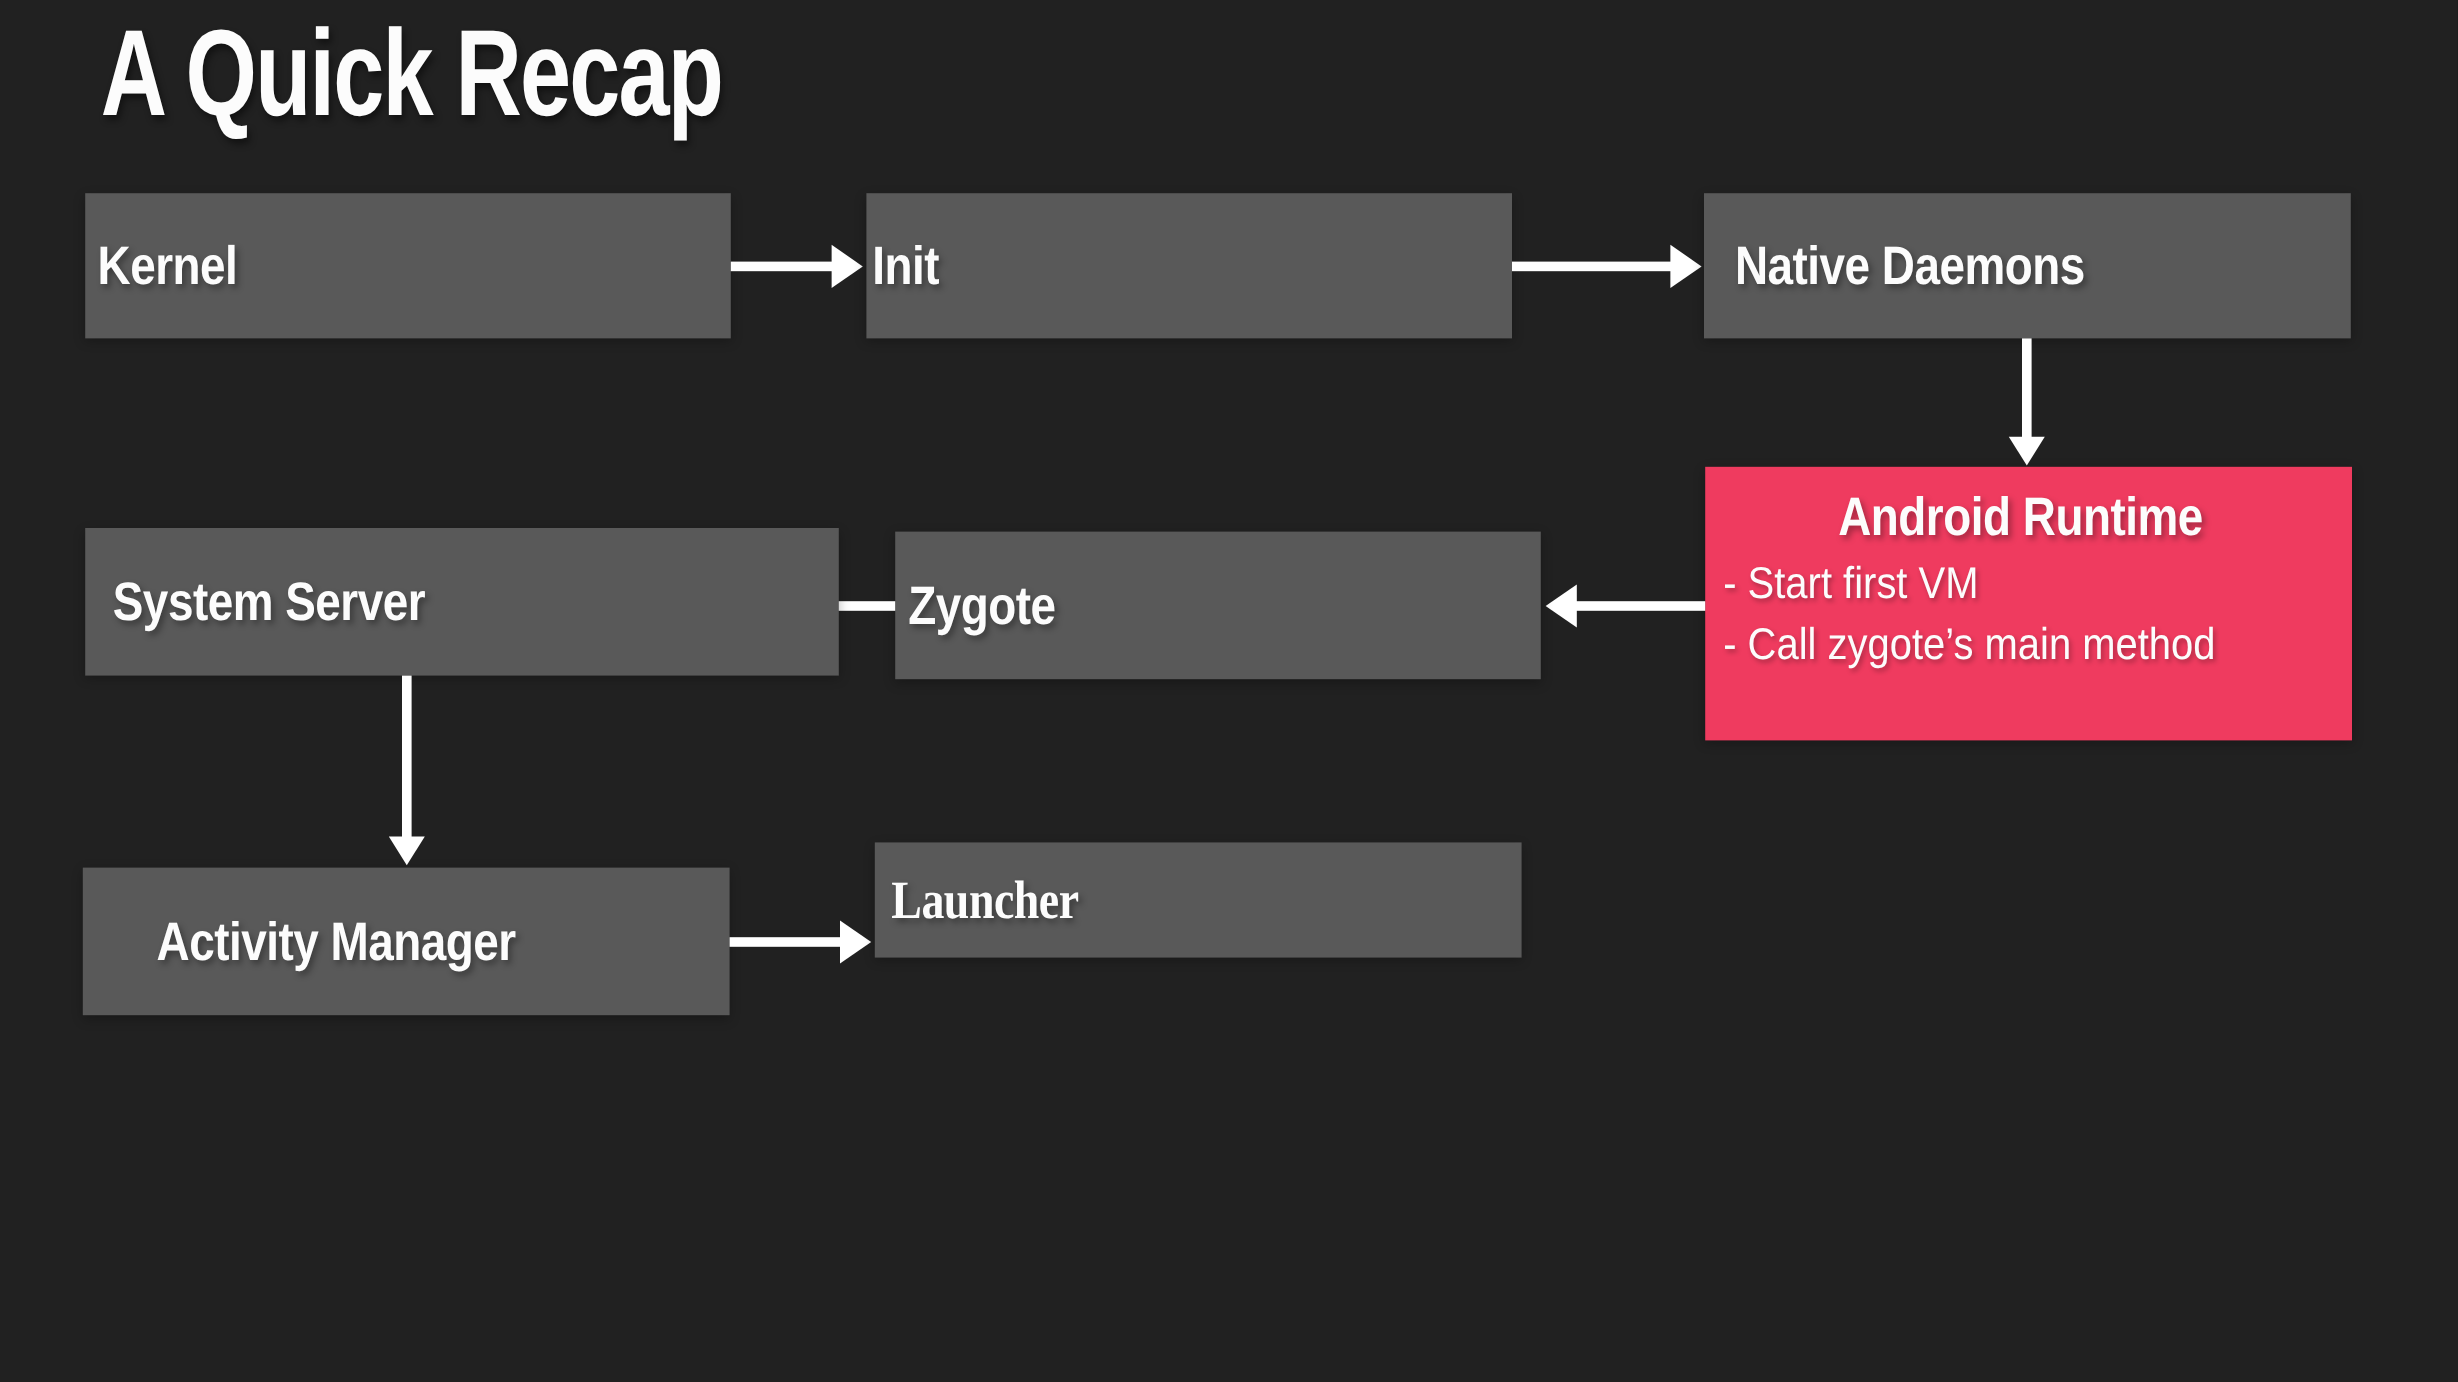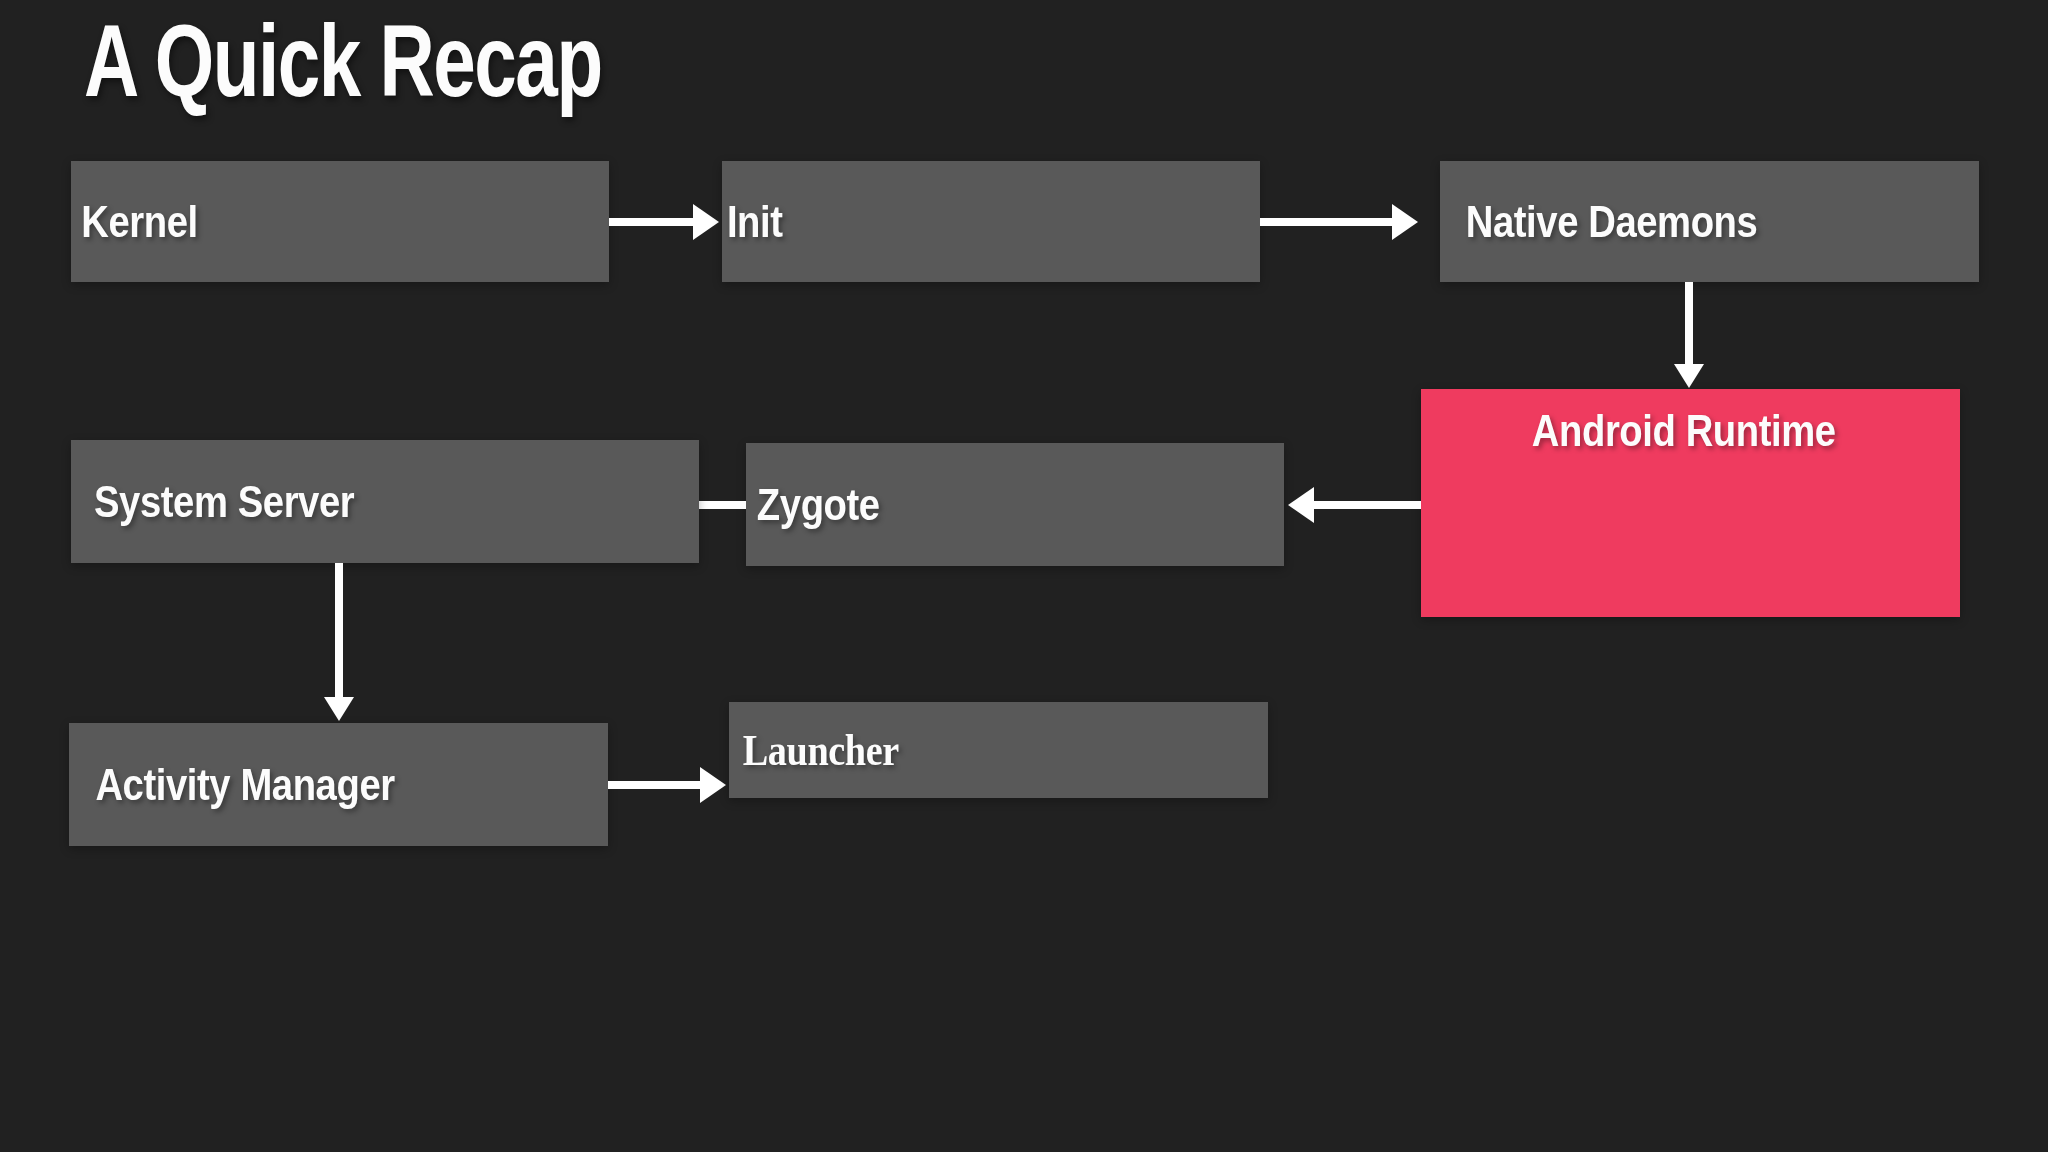--- a/index.html
+++ b/index.html
@@ -62,7 +62,7 @@
 
   .node-kernel          { left: 71px;   top: 161px; width: 538px; height: 121px; }
   .node-init            { left: 722px;  top: 161px; width: 538px; height: 121px; }
-  .node-native-daemons  { left: 1420px; top: 161px; width: 539px; height: 121px; margin-left: 20px; }
+  .node-native-daemons  { left: 1420px; top: 161px; width: 539px; height: 121px; }
   .node-zygote          { left: 746px;  top: 443px; width: 538px; height: 123px; }
   .node-system-server   { left: 71px;   top: 440px; width: 628px; height: 123px; }
   .node-activity-manager{ left: 69px;   top: 723px; width: 539px; height: 123px; }

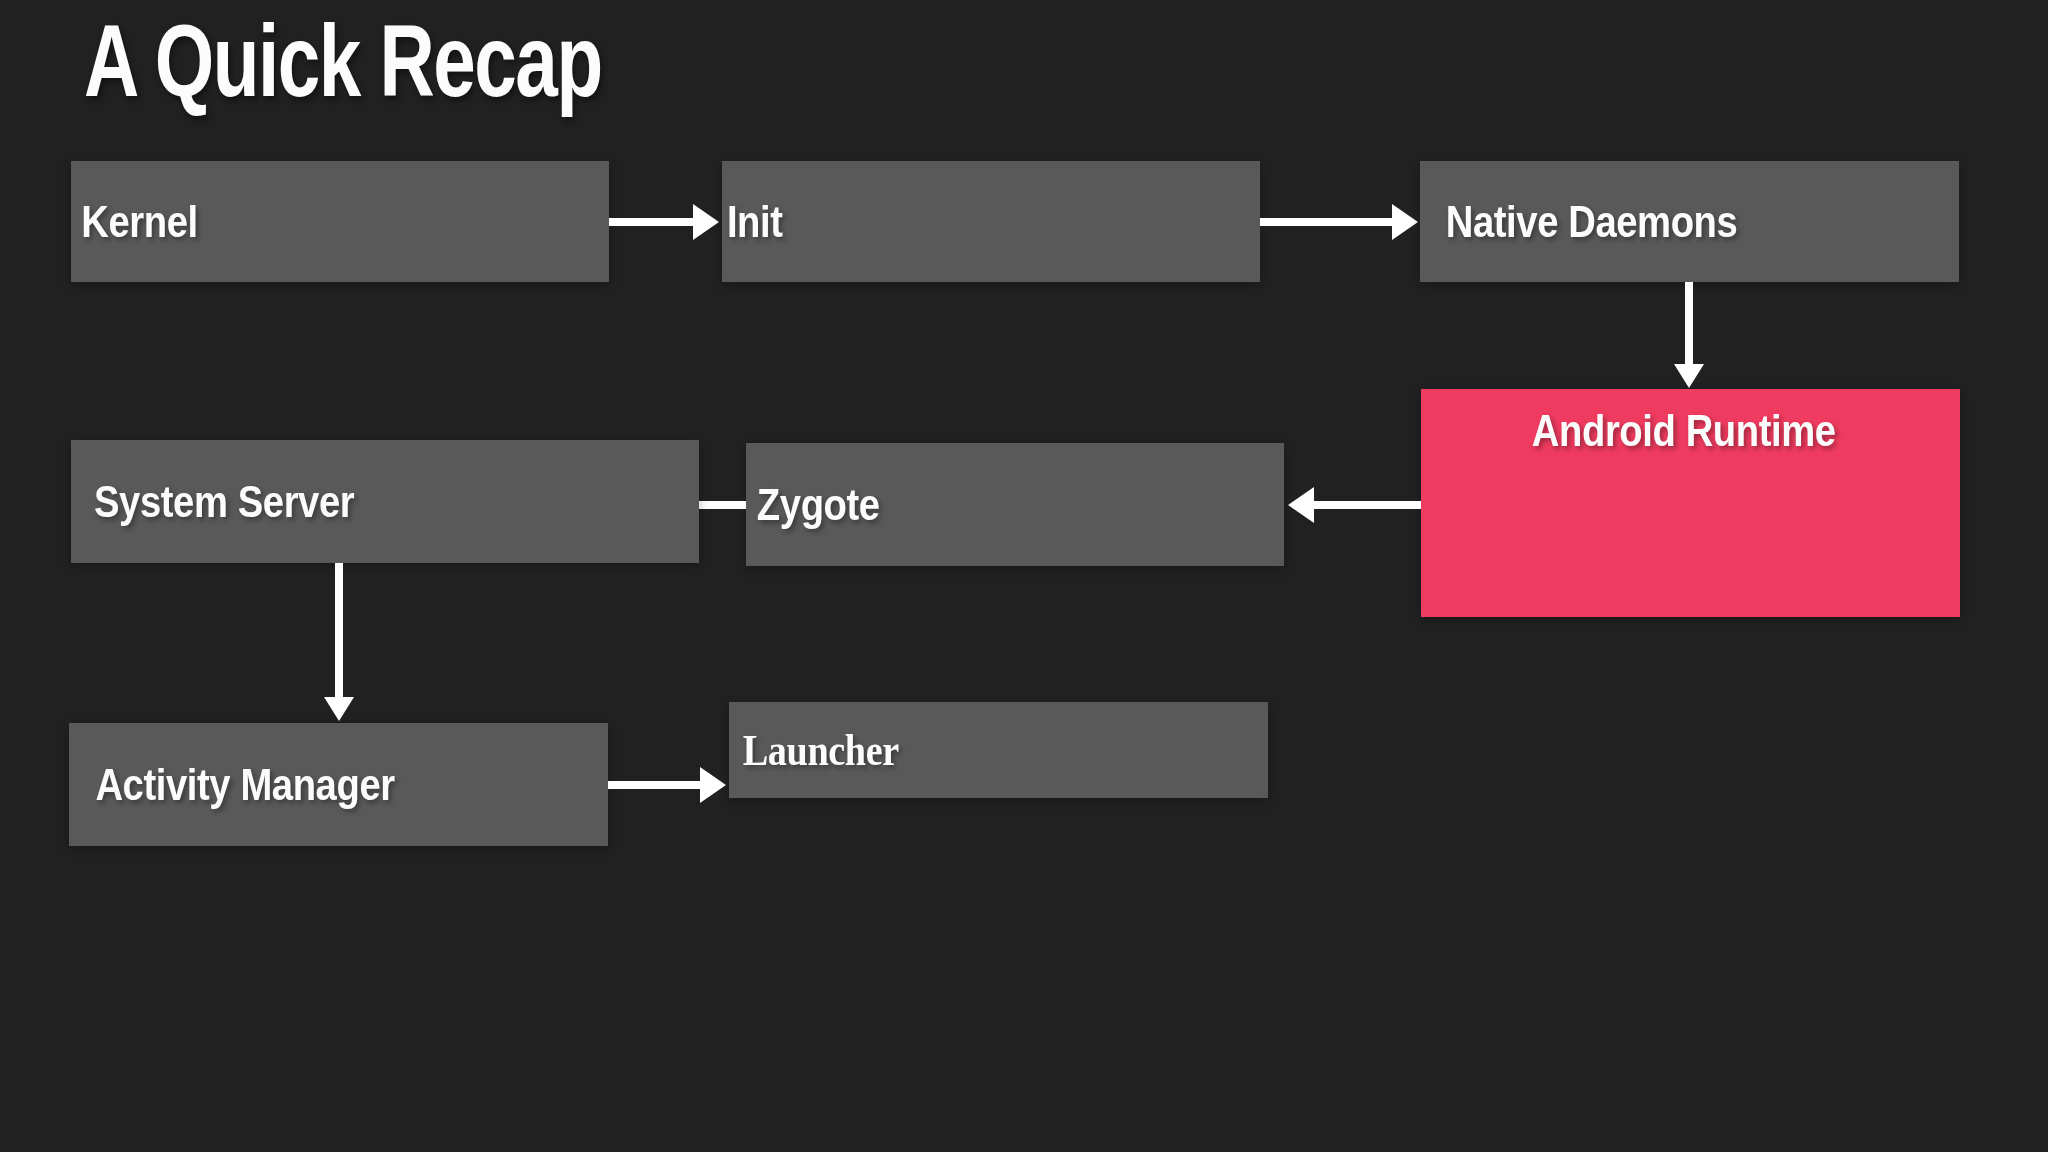--- a/index.html
+++ b/index.html
@@ -173,6 +173,10 @@
     <div class="heading">
       <span class="label">Android Runtime</span>
     </div>
+    <div class="bullets">
+      <div class="bullet"><span class="cond">- Start first VM</span></div>
+      <div class="bullet"><span class="cond">- Call zygote’s main method</span></div>
+    </div>
   </div>
 
   <div class="arrow left arrow-runtime-zygote">

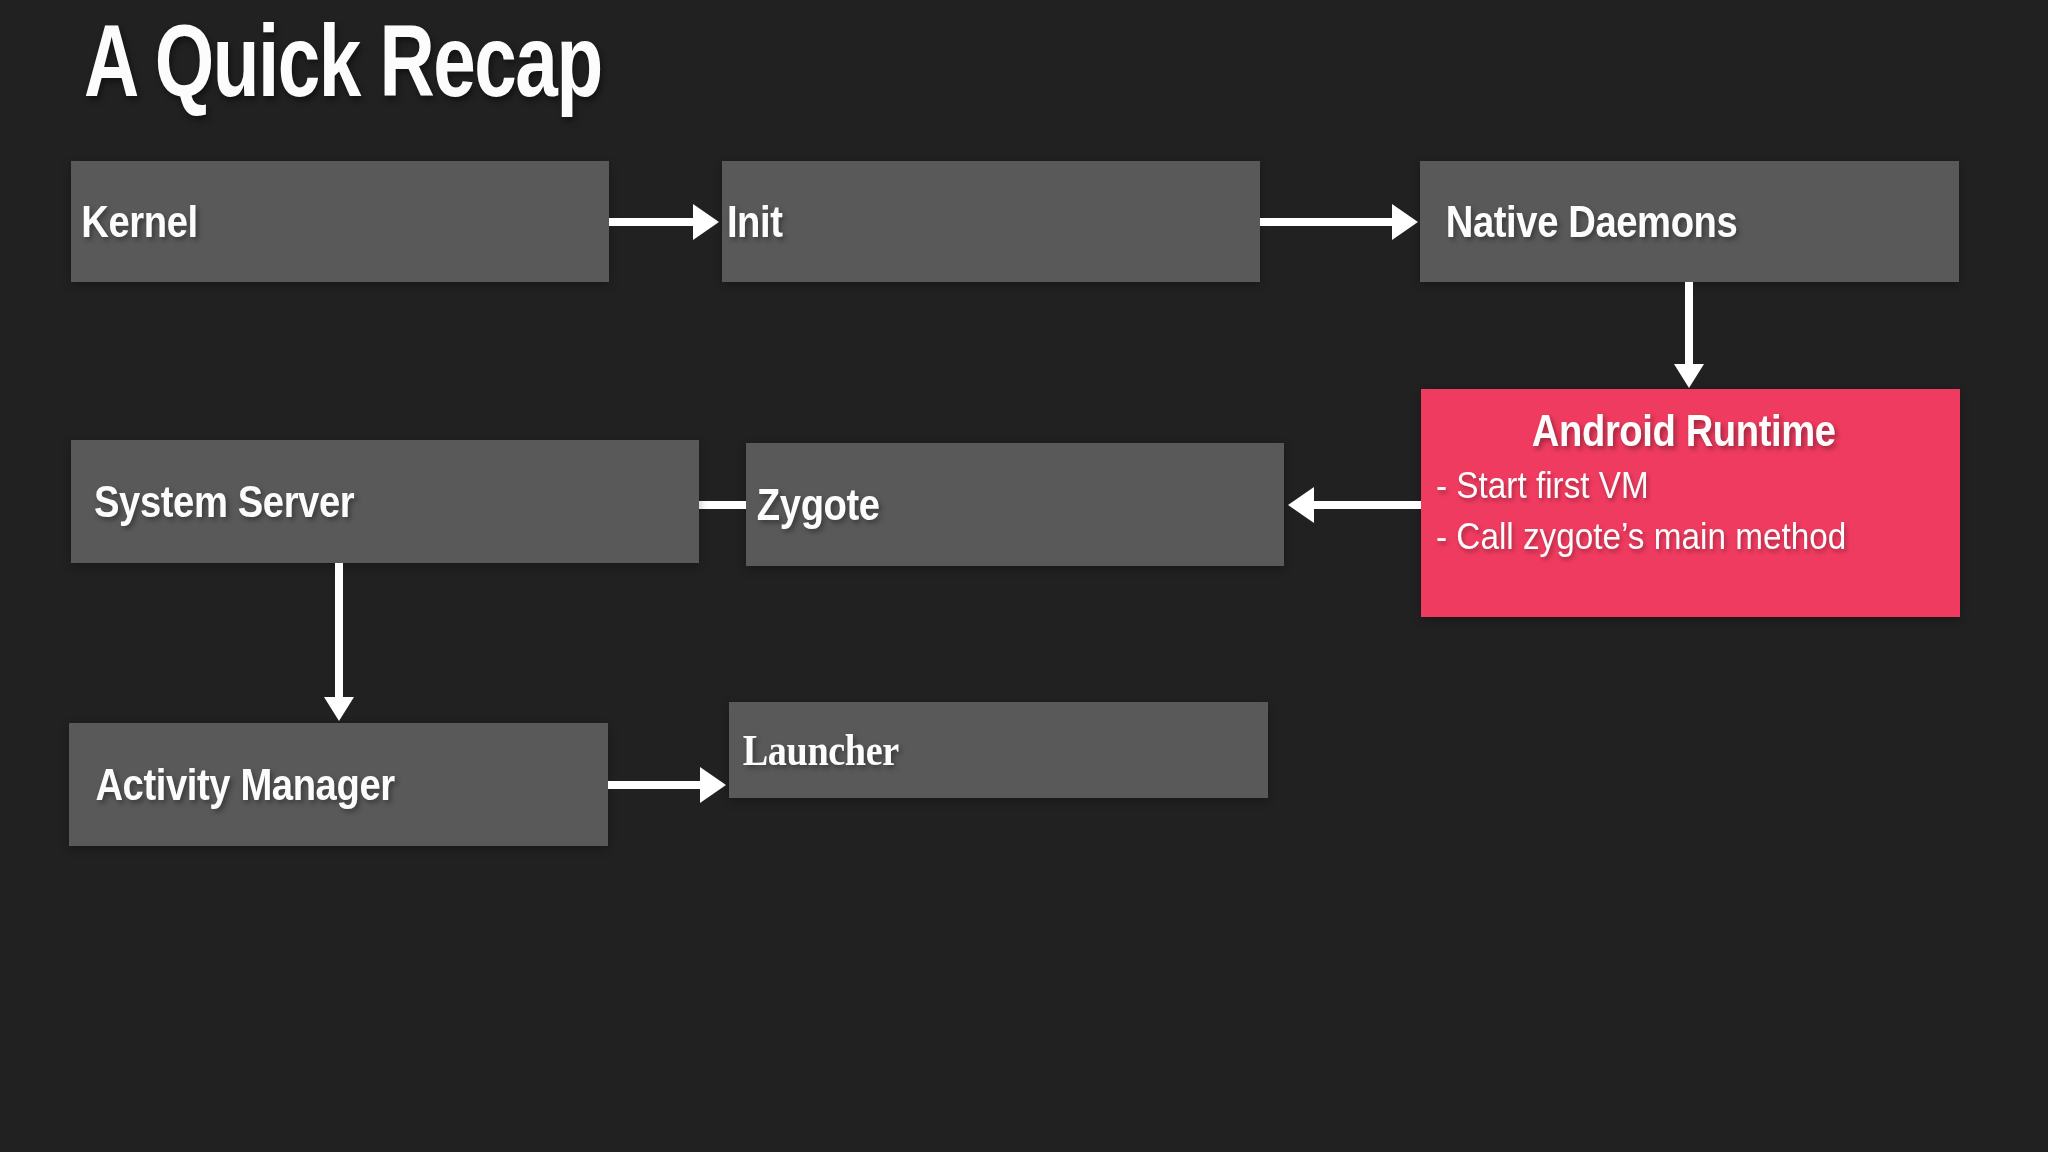--- a/index.html
+++ b/index.html
@@ -65,7 +65,7 @@
   .node-native-daemons  { left: 1420px; top: 161px; width: 539px; height: 121px; }
   .node-zygote          { left: 746px;  top: 443px; width: 538px; height: 123px; }
   .node-system-server   { left: 71px;   top: 440px; width: 628px; height: 123px; }
-  .node-activity-manager{ left: 69px;   top: 723px; width: 539px; height: 123px; }
+  .node-activity-manager{ left: 69px;   top: 723px; width: 539px; height: 123px; padding-left: 35px; }
   .node-launcher        { left: 729px;  top: 702px; width: 539px; height: 96px; font-family: Liberation Serif, serif; }
 
   .node-android-runtime {

